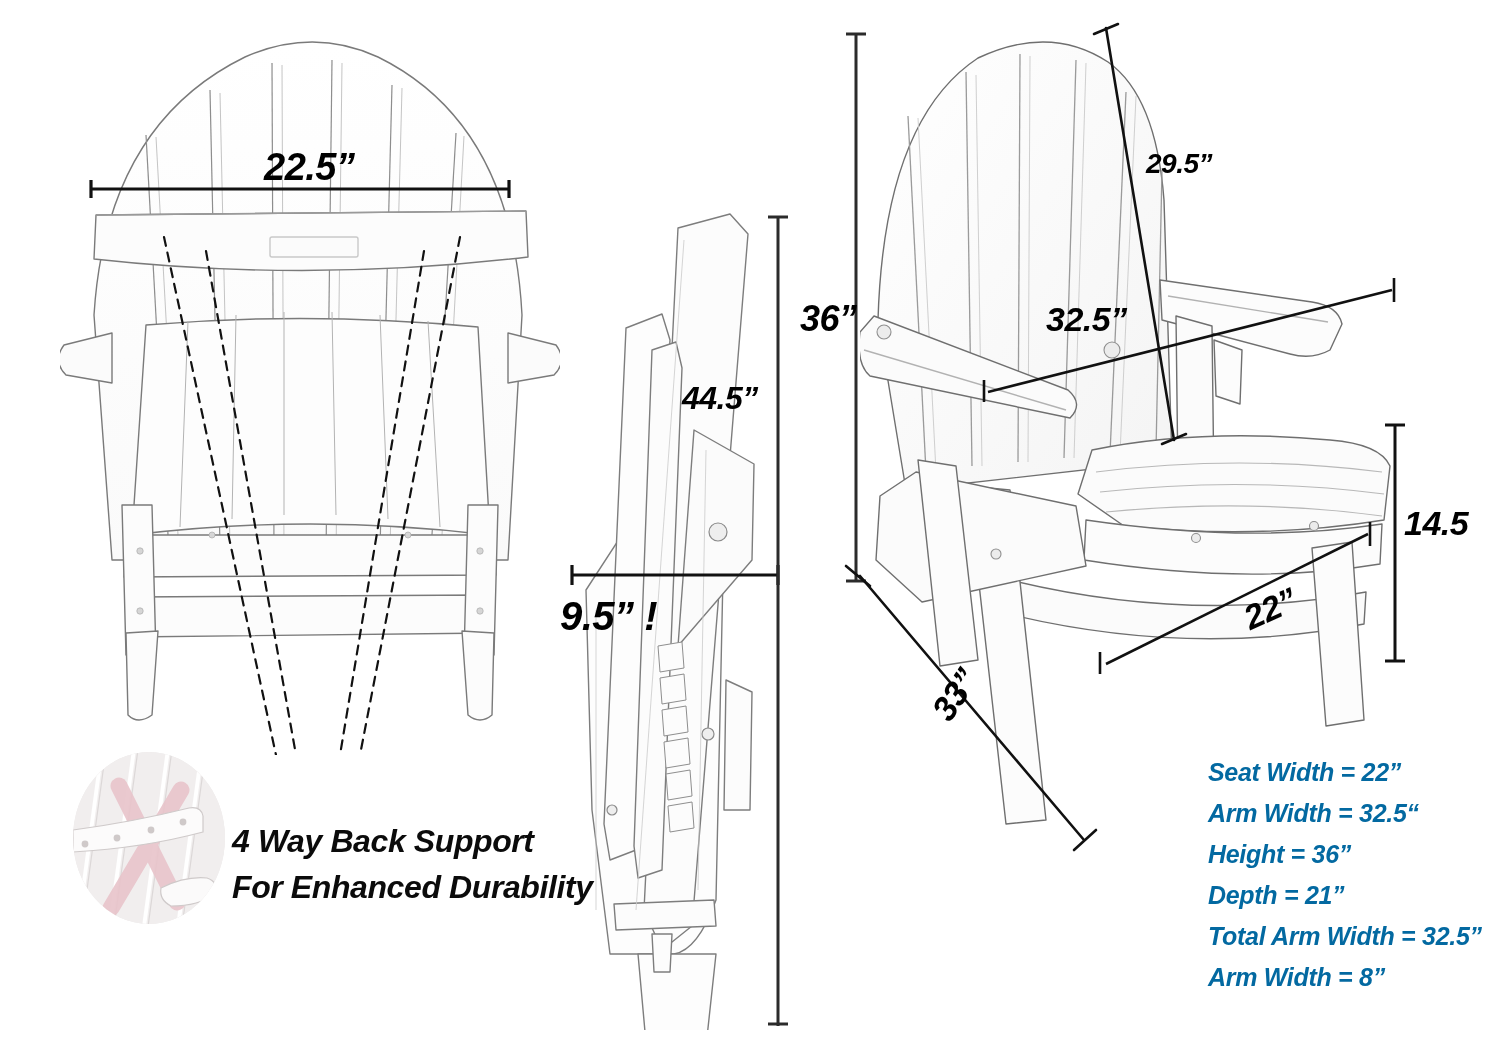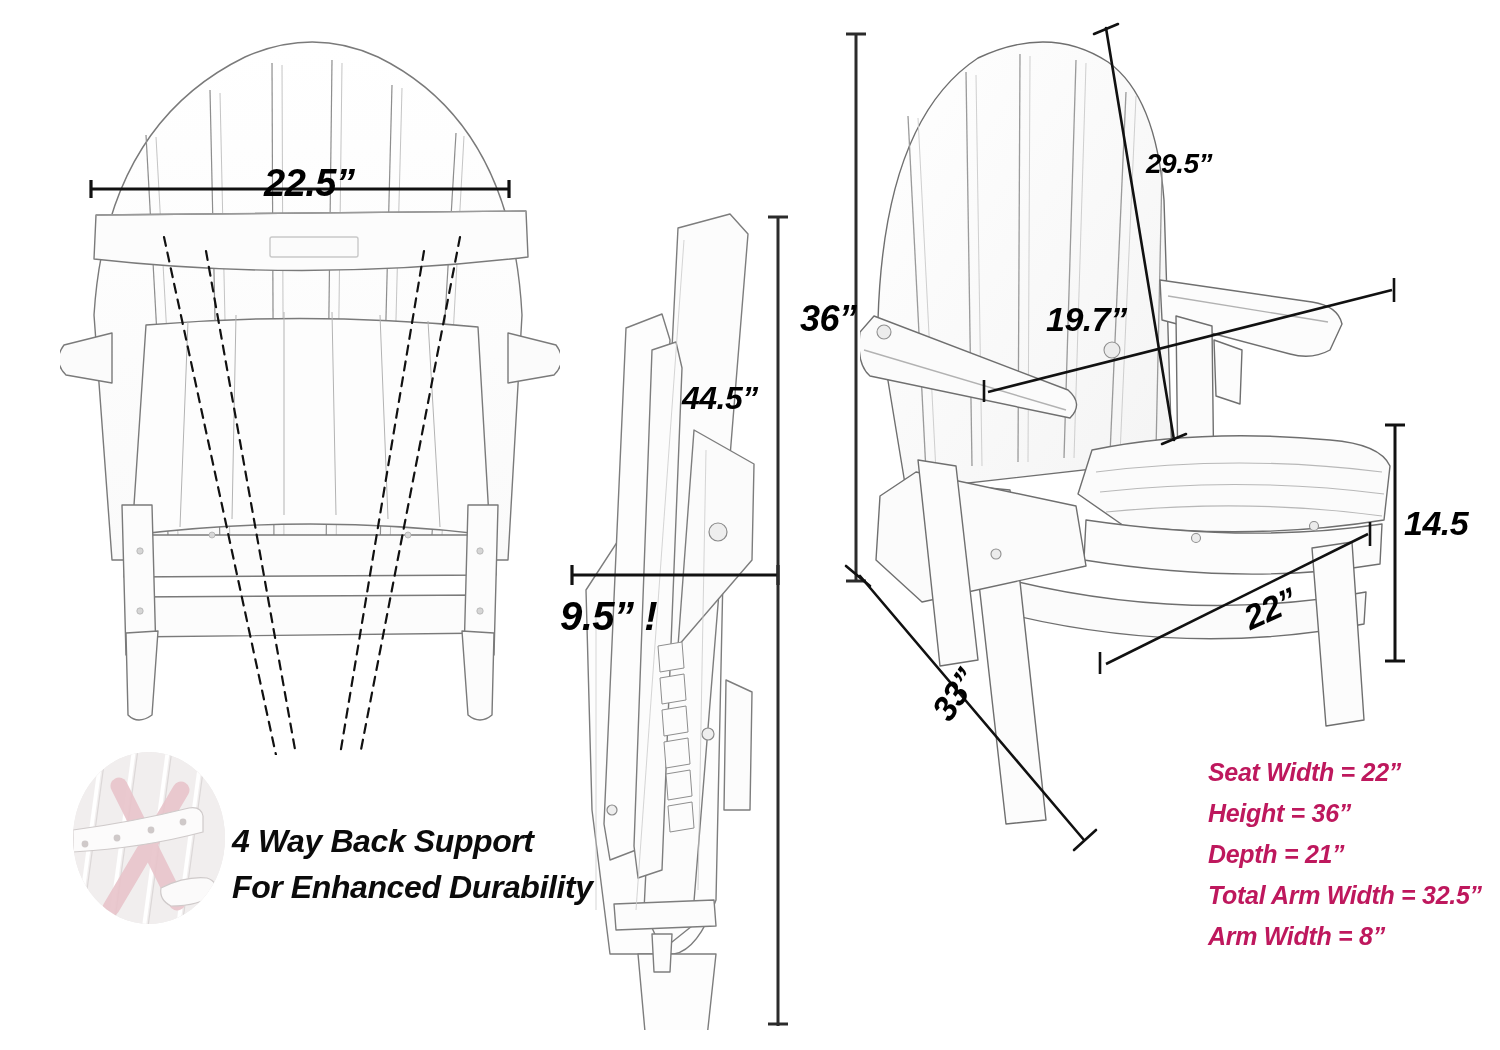--- a/index.html
+++ b/index.html
@@ -163,7 +163,7 @@
       <line x1="424" y1="4" x2="424" y2="22"></line>
     </g>
   </svg>
-  <div class="dim-label" style="left:264px; top:146px; font-size:38px;margin-top:16px;">22.5”</div>
+  <div class="dim-label" style="left:264px; top:146px; font-size:38px;">22.5”</div>
 
   <svg class="abs" style="left:566px; top:210px;" width="220" height="820" viewBox="0 0 220 820">
     <g fill="#fdfdfd" stroke="#7d7d7d" stroke-width="1.4" stroke-linejoin="round">

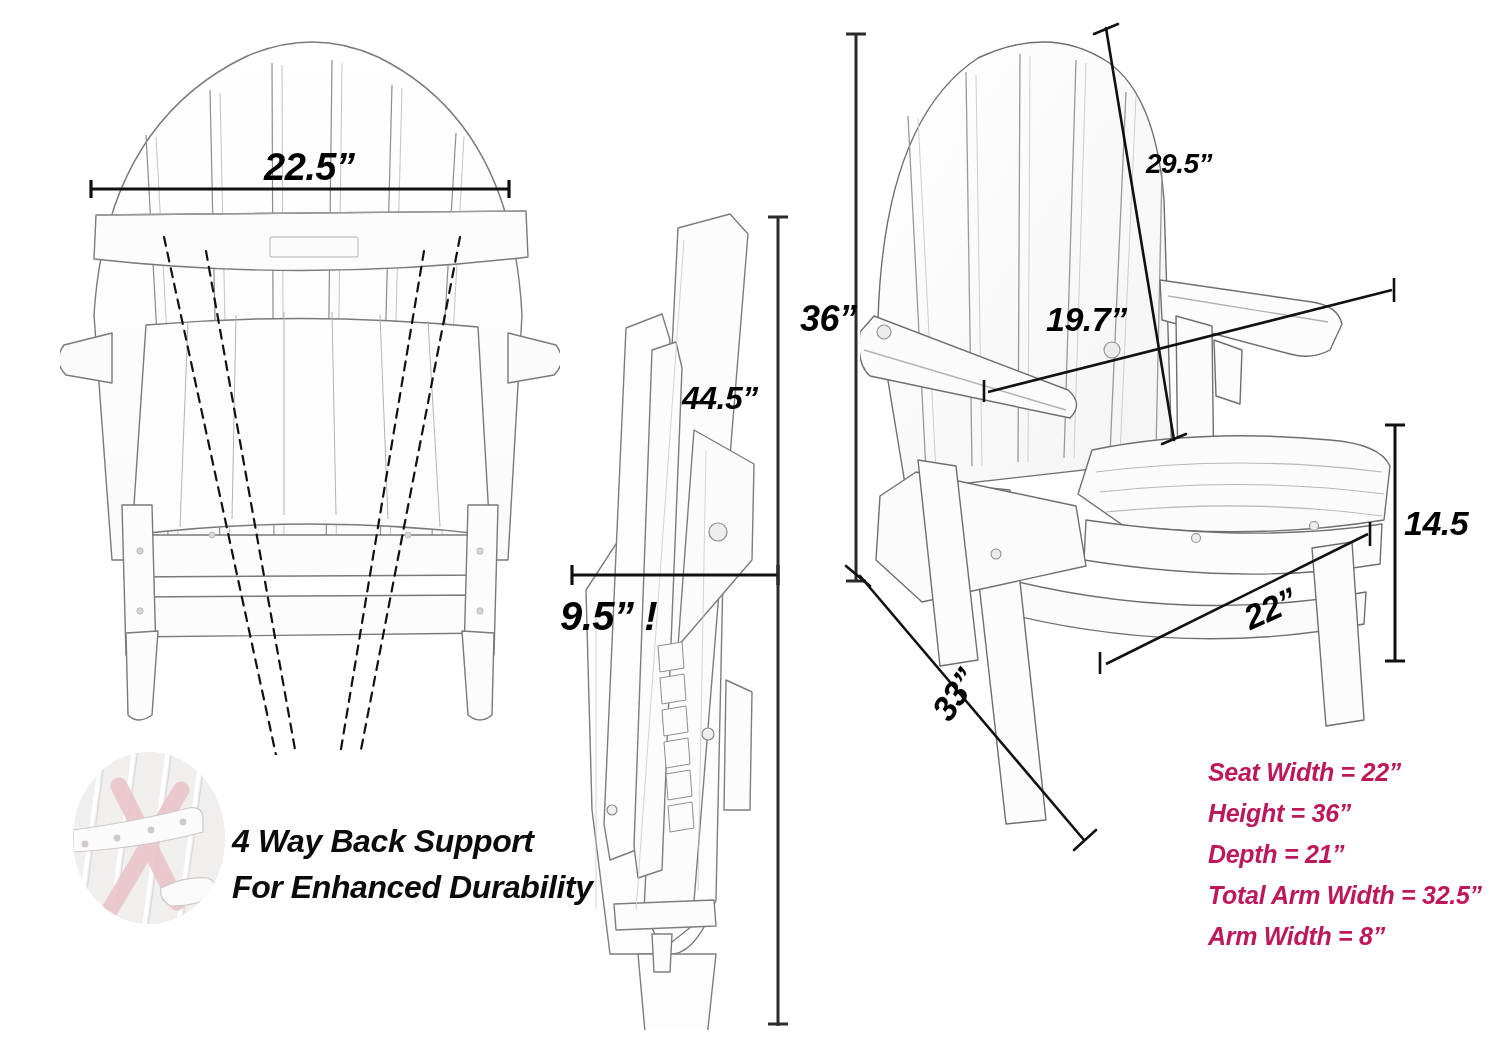--- a/index.html
+++ b/index.html
@@ -317,7 +317,7 @@
       <line x1="414" y1="2" x2="414" y2="26"></line>
     </g>
   </svg>
-  <div class="dim-label" style="left:1046px; top:300px; font-size:34px;">19.7”</div>
+  <div class="dim-label" style="left:1046px; top:300px; font-size:34px;">32.5”</div>
 
   <svg class="abs" style="left:1382px; top:418px;" width="26" height="250" viewBox="0 0 26 250">
     <g stroke="#111111" stroke-width="3">

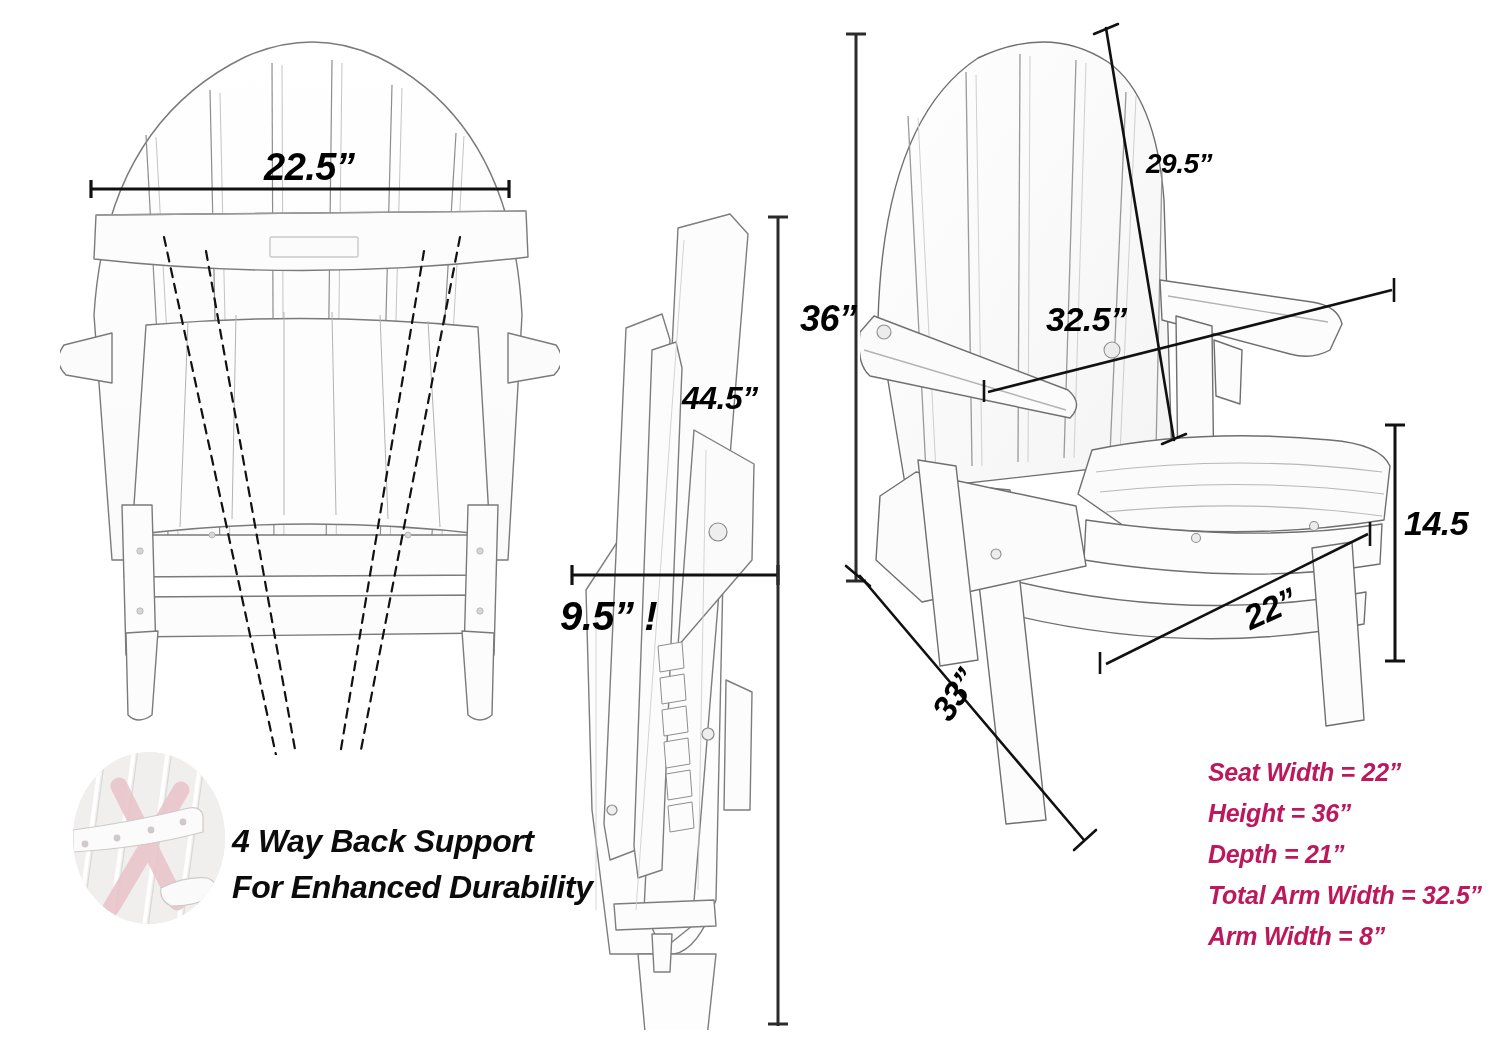--- a/index.html
+++ b/index.html
@@ -41,7 +41,7 @@
     font-weight: bold;
     font-size: 25px;
     line-height: 41px;
-    color: #be185d;
+    color: #0369a1;
     white-space: nowrap;
     letter-spacing: -0.3px;
   }

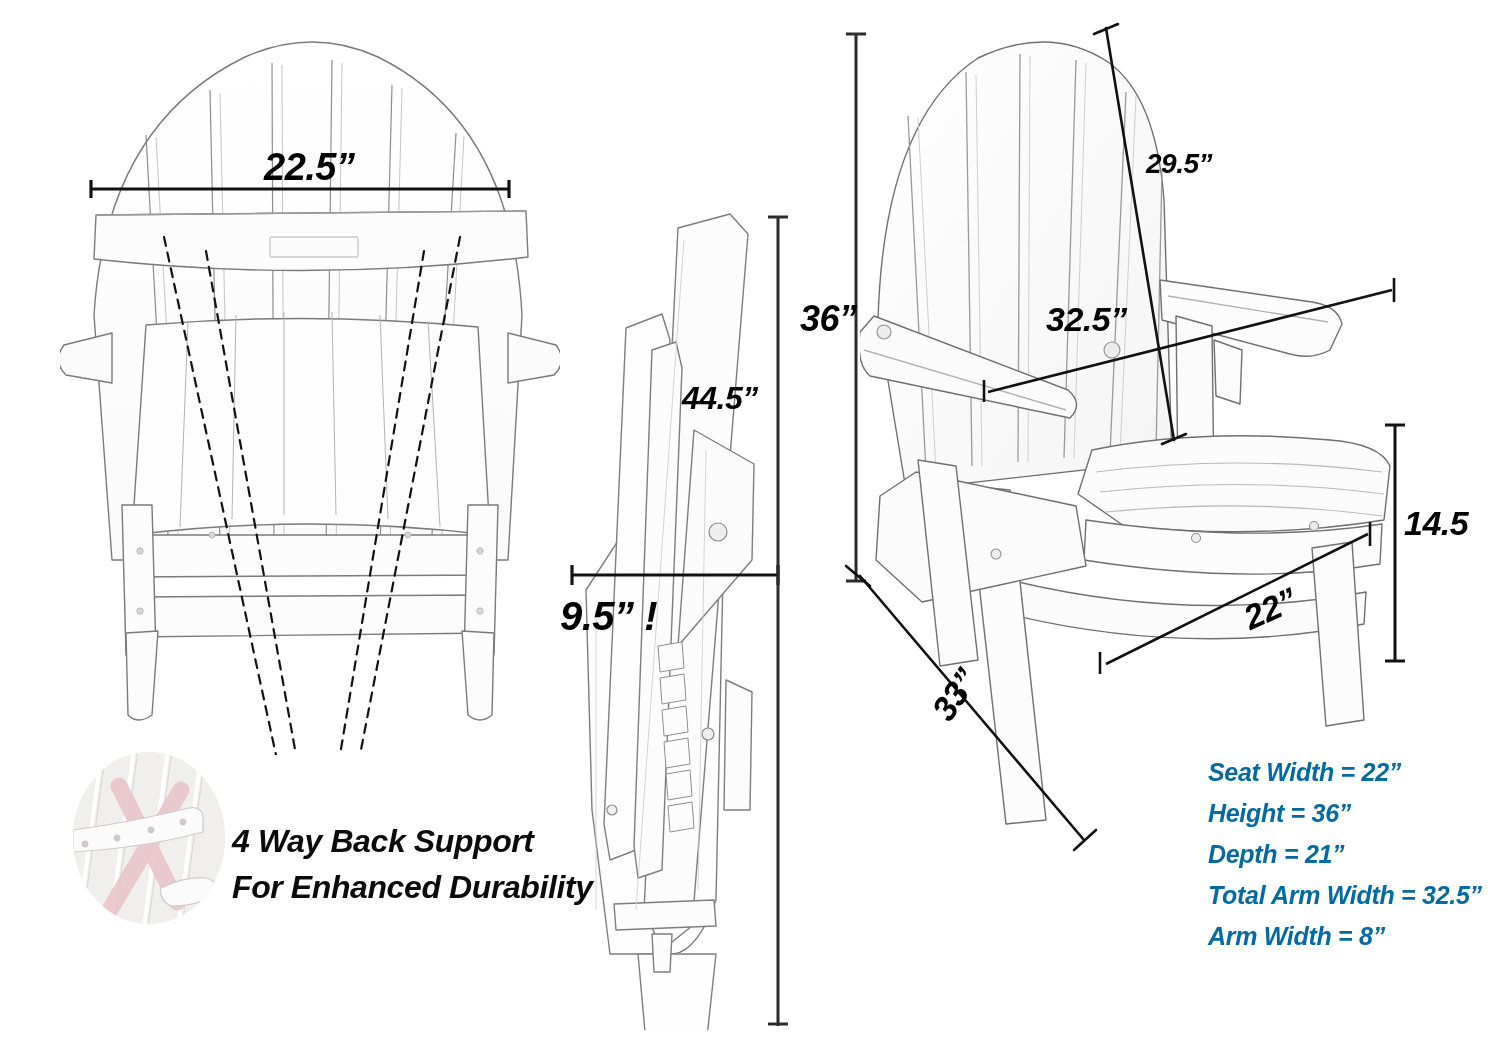--- a/index.html
+++ b/index.html
@@ -387,6 +387,7 @@
 
   <div id="spec-list">
     <div class="spec-line">Seat Width = 22”</div>
+    <div class="spec-line">Arm Width = 32.5“</div>
     <div class="spec-line">Height = 36”</div>
     <div class="spec-line">Depth = 21”</div>
     <div class="spec-line">Total Arm Width = 32.5”</div>

